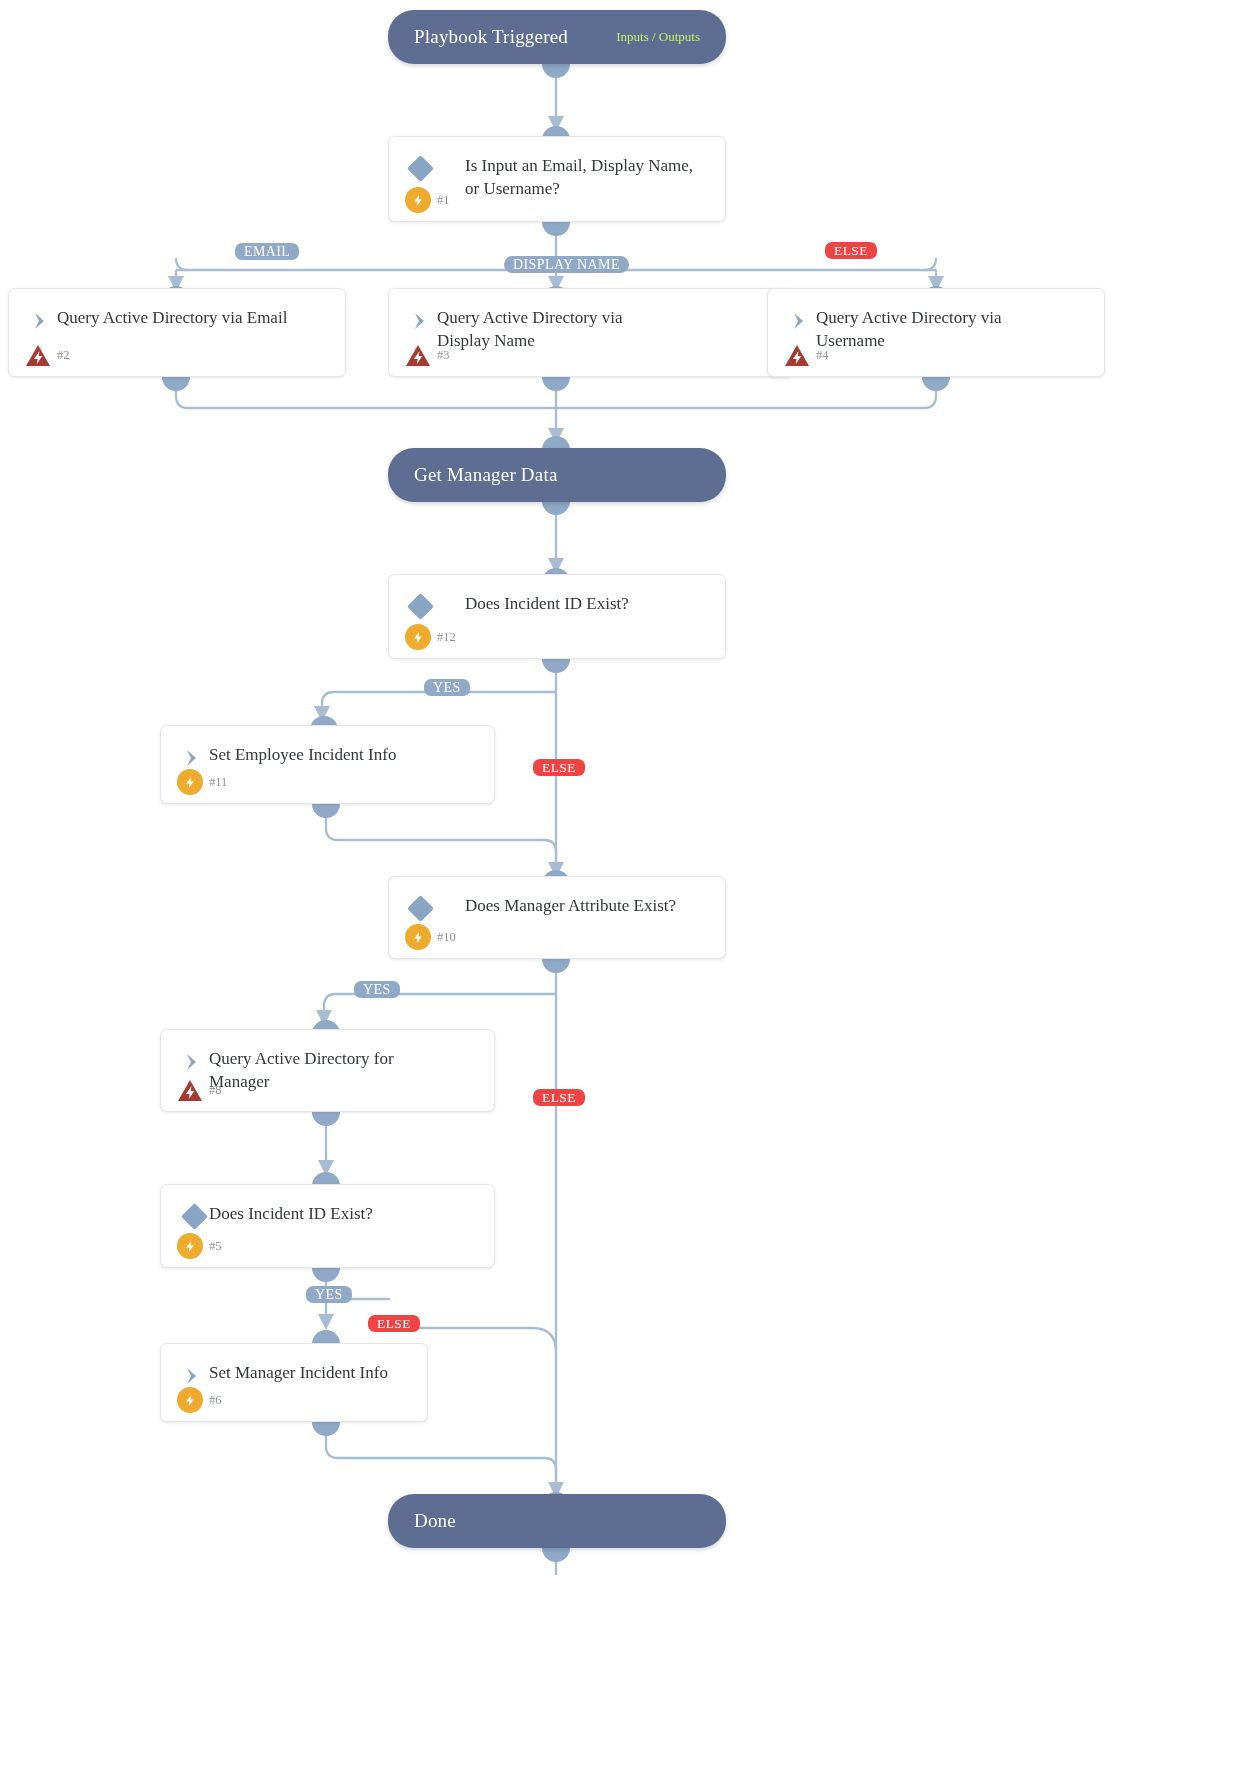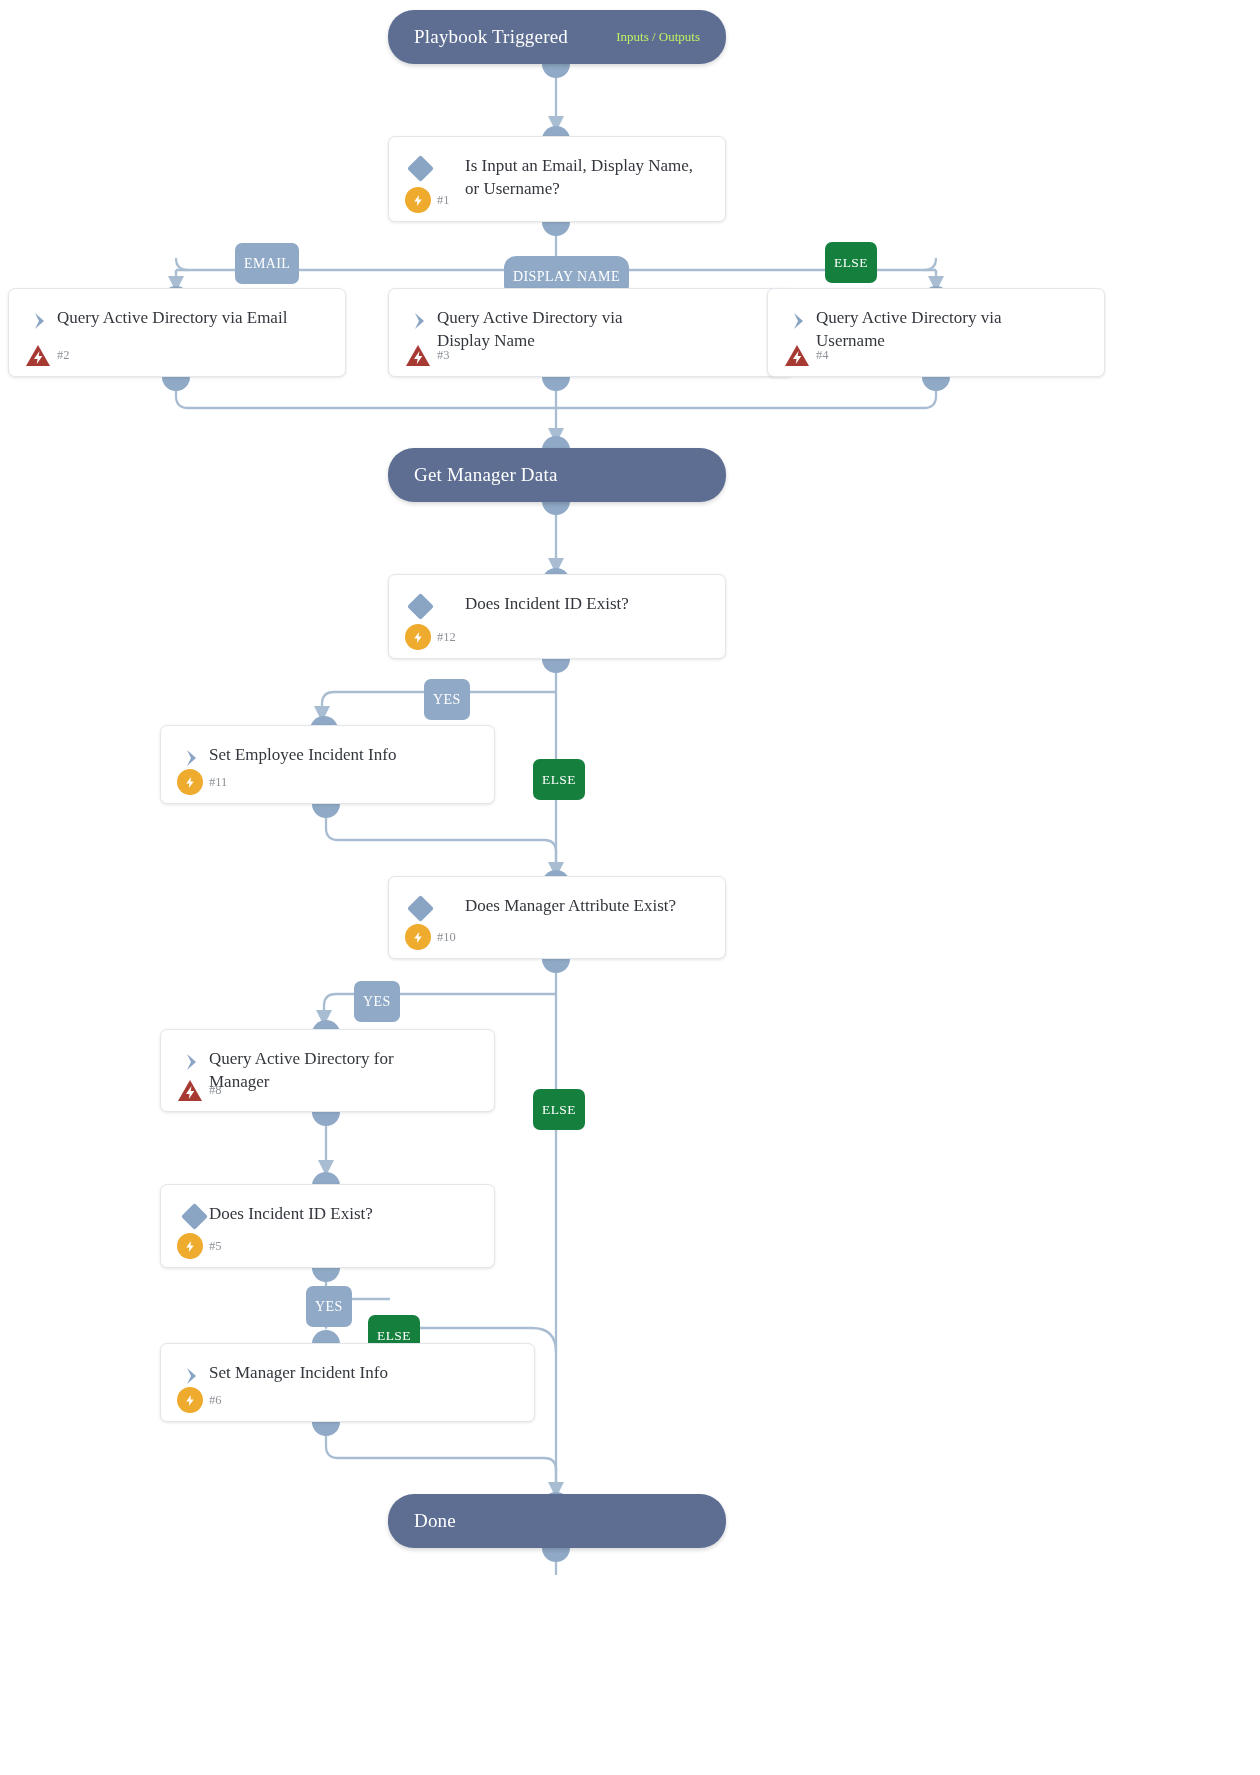--- a/index.html
+++ b/index.html
@@ -88,7 +88,7 @@
     font-size: 14px;
     letter-spacing: .4px;
     padding: 8px 9px;
-    height: 41px;
+    height: 17px;
     white-space: nowrap;
   }
   .blabel.blue { background: #8fa9c6; }

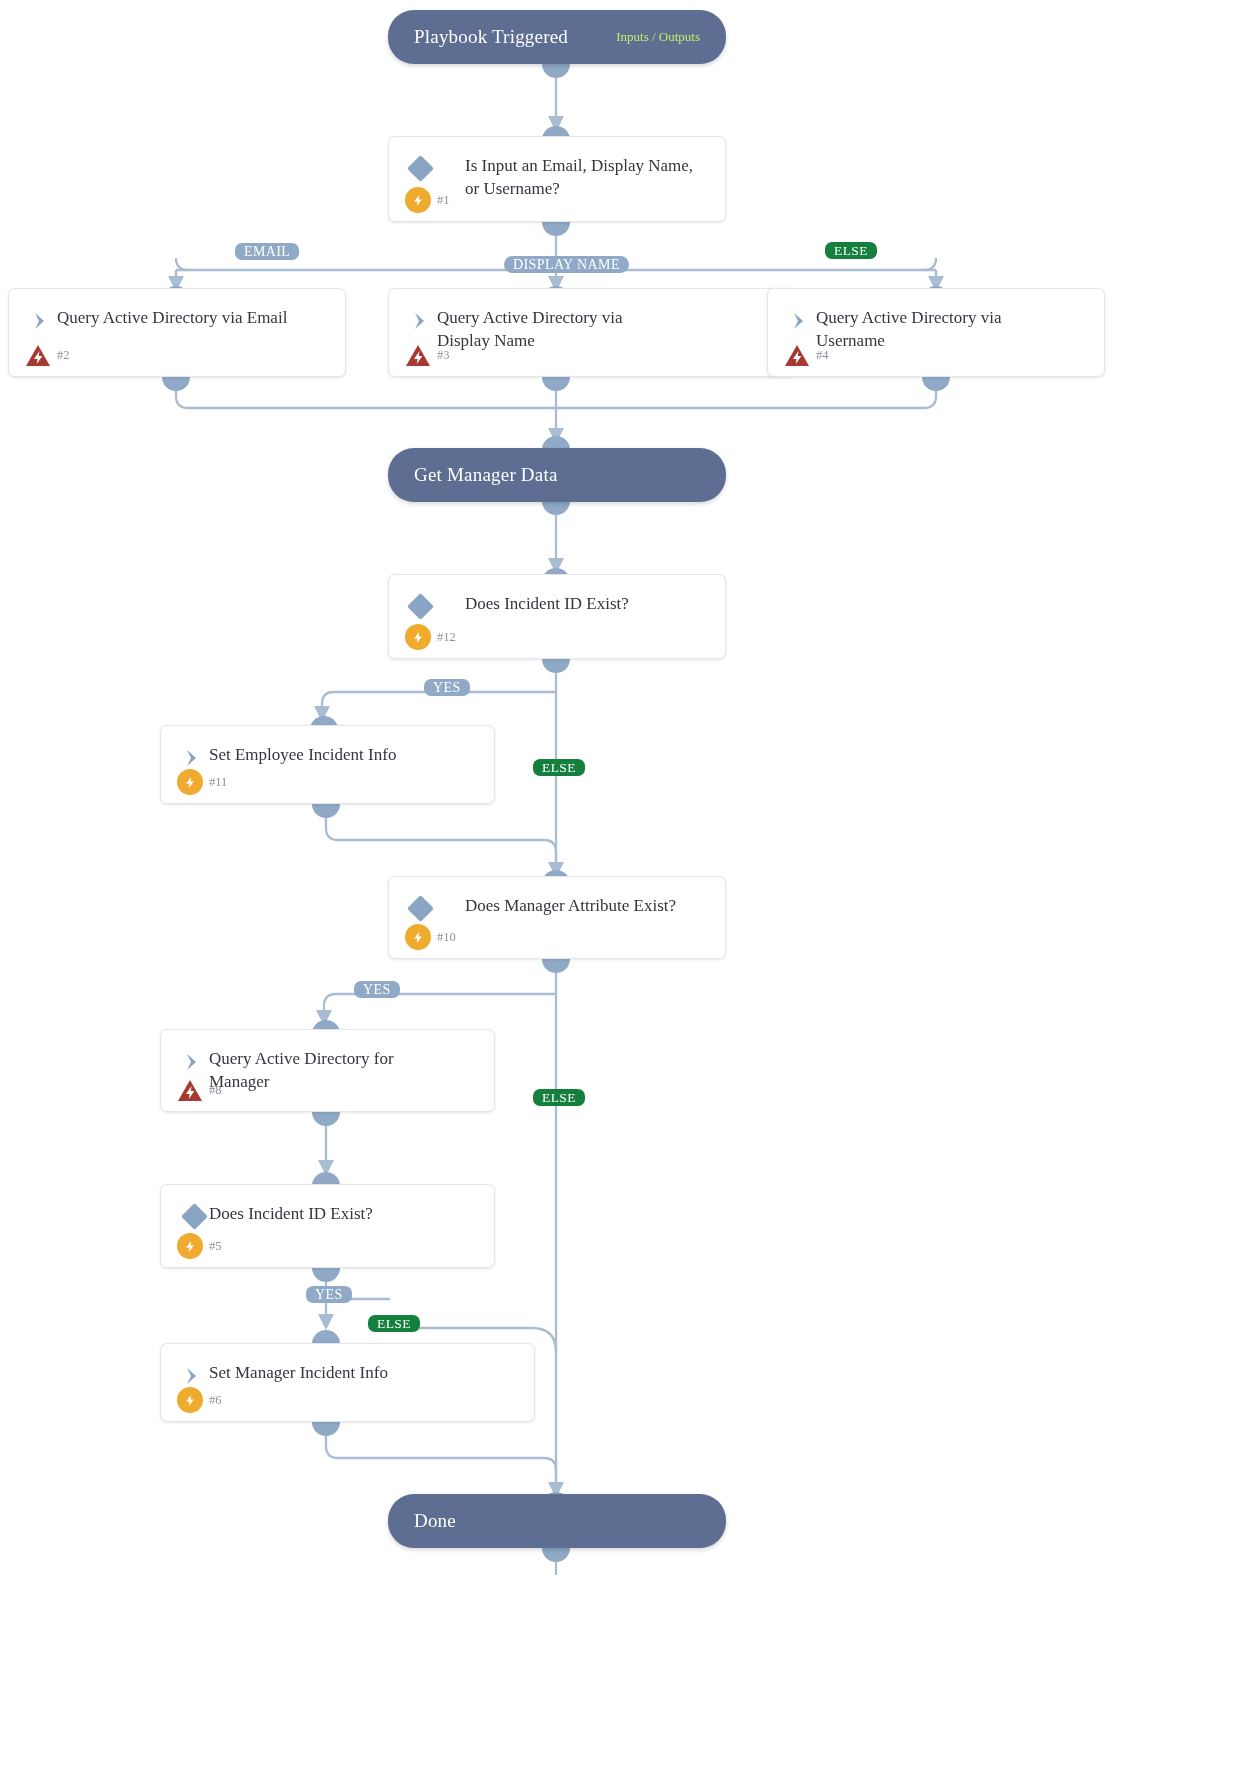--- a/index.html
+++ b/index.html
@@ -92,7 +92,7 @@
     white-space: nowrap;
   }
   .blabel.blue { background: #8fa9c6; }
-  .blabel.dark { background: #15803d; font-size: 13.5px; align-items: center; }
+  .blabel.dark { background: #ef4444; font-size: 13.5px; align-items: center; }
 </style>
 </head>
 <body>

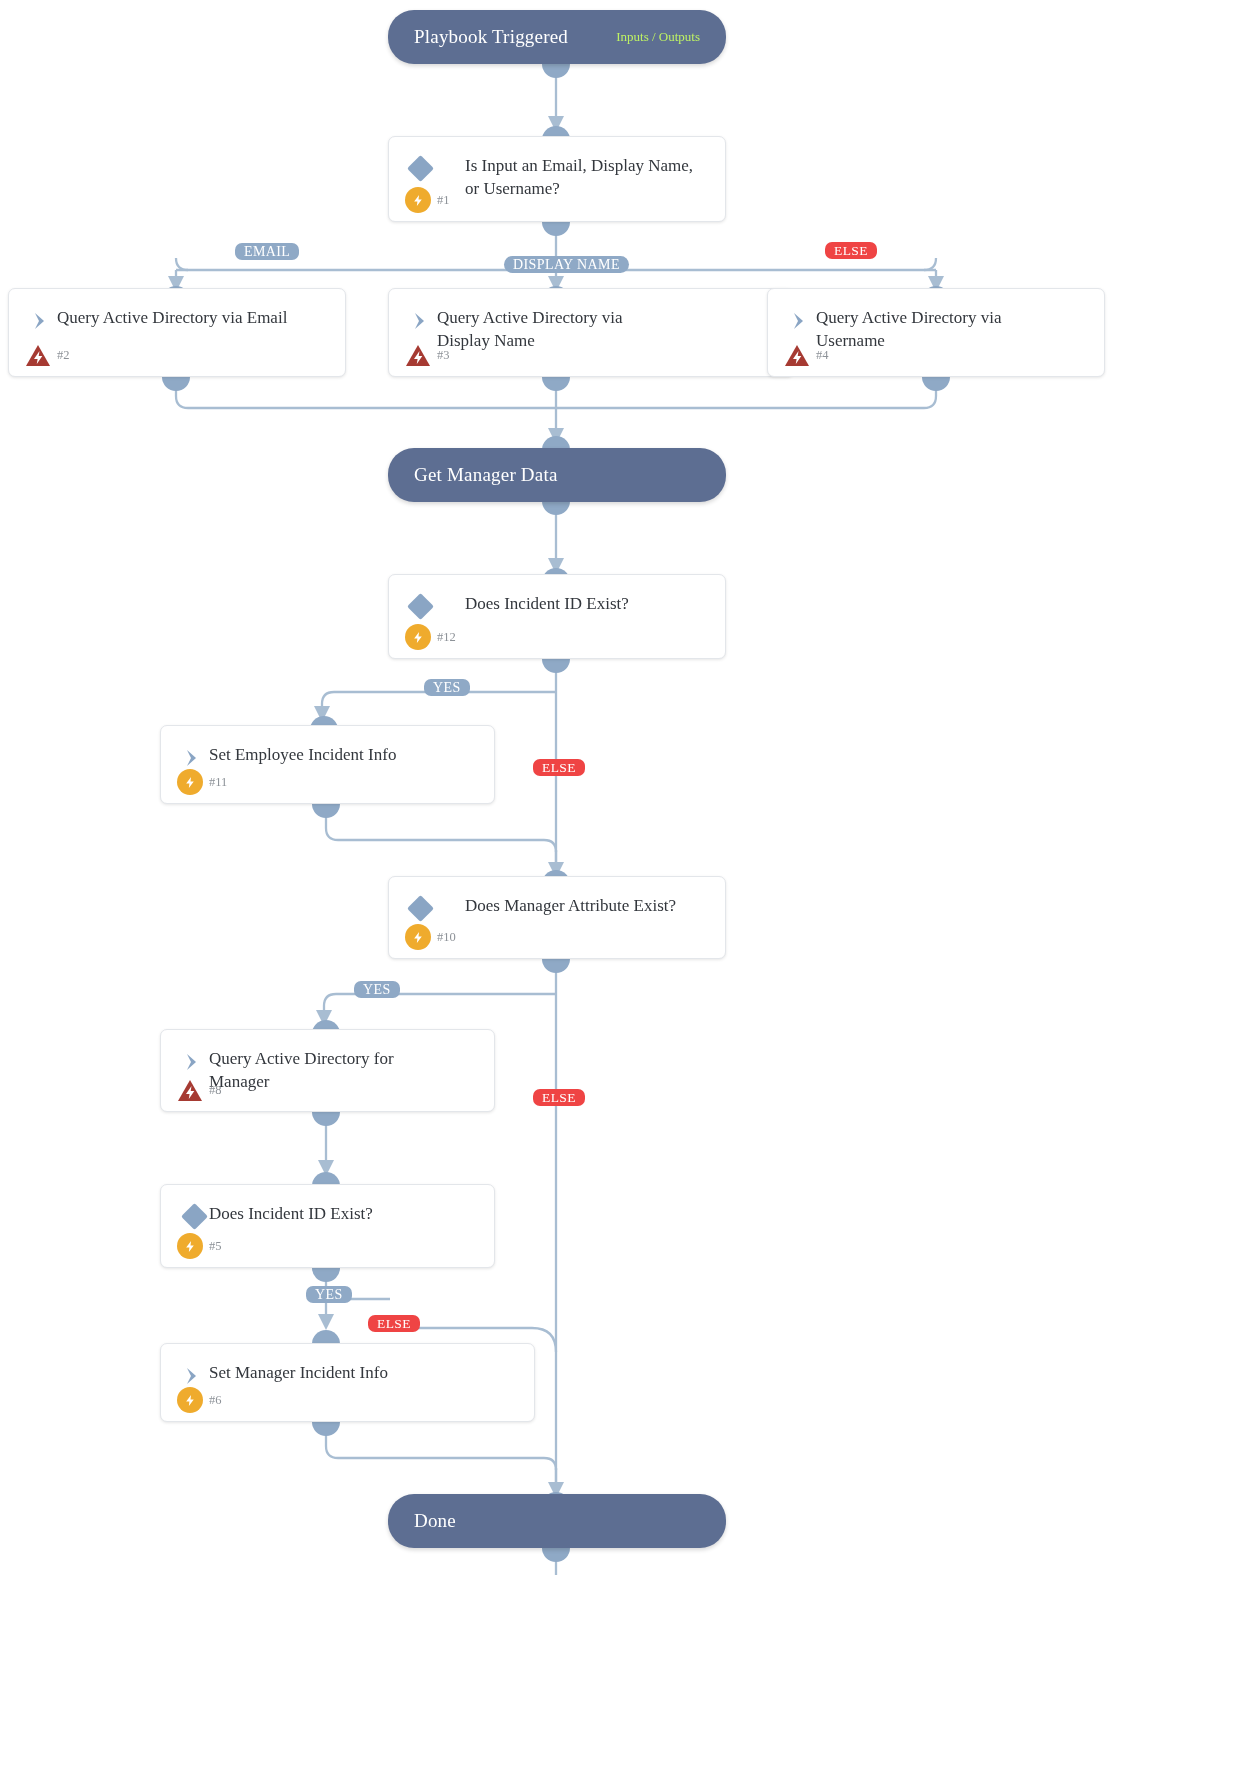--- a/index.html
+++ b/index.html
@@ -346,7 +346,7 @@
     <span>ELSE</span>
   </div>
 
-  <div class="card indent" style="left:160px; top:1343px; width:375px; height:79px;">
+  <div class="card indent" style="left:160px; top:1343px; width:268px; height:79px;">
     <span class="ico-chevron">
       <svg viewBox="0 0 24 24">
           <path d="M8 4 L17 12 L8 20 L12 12 z" fill="#8aa5c4"></path>

